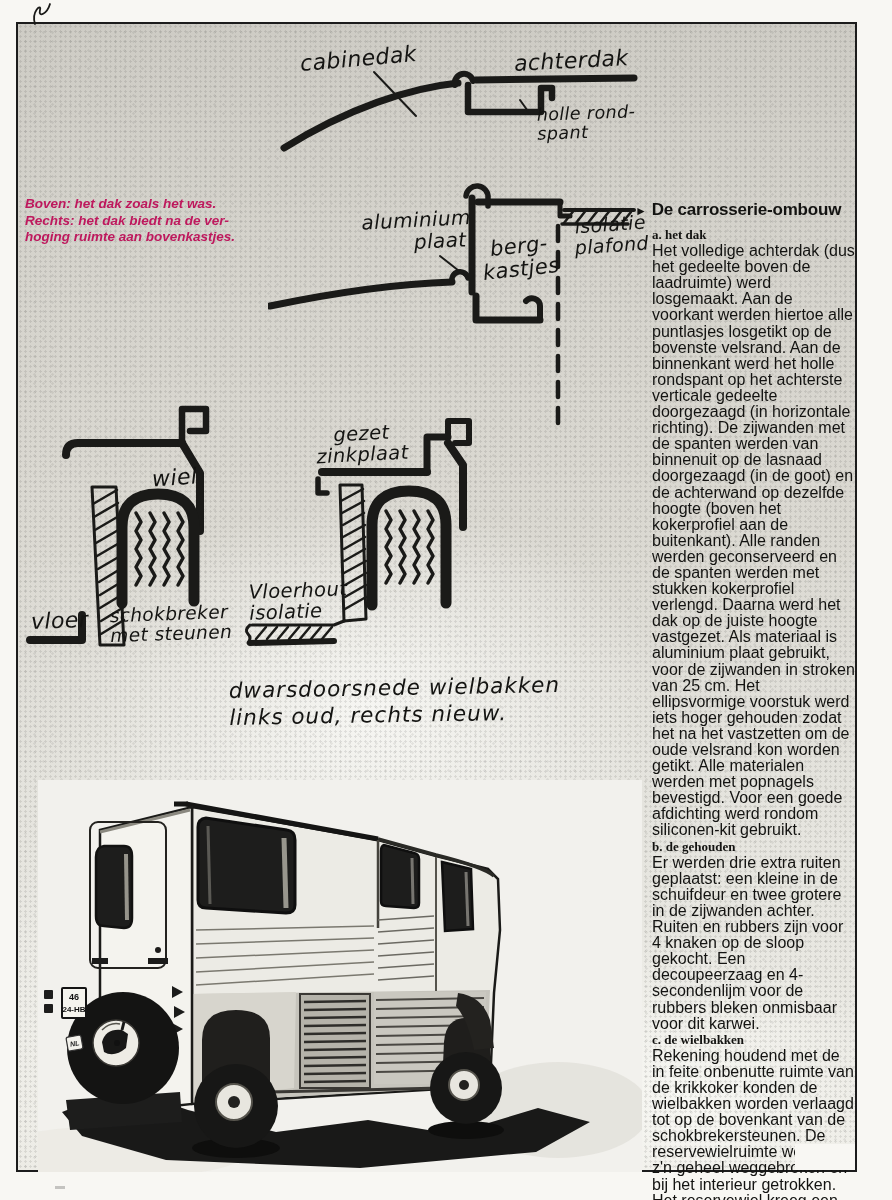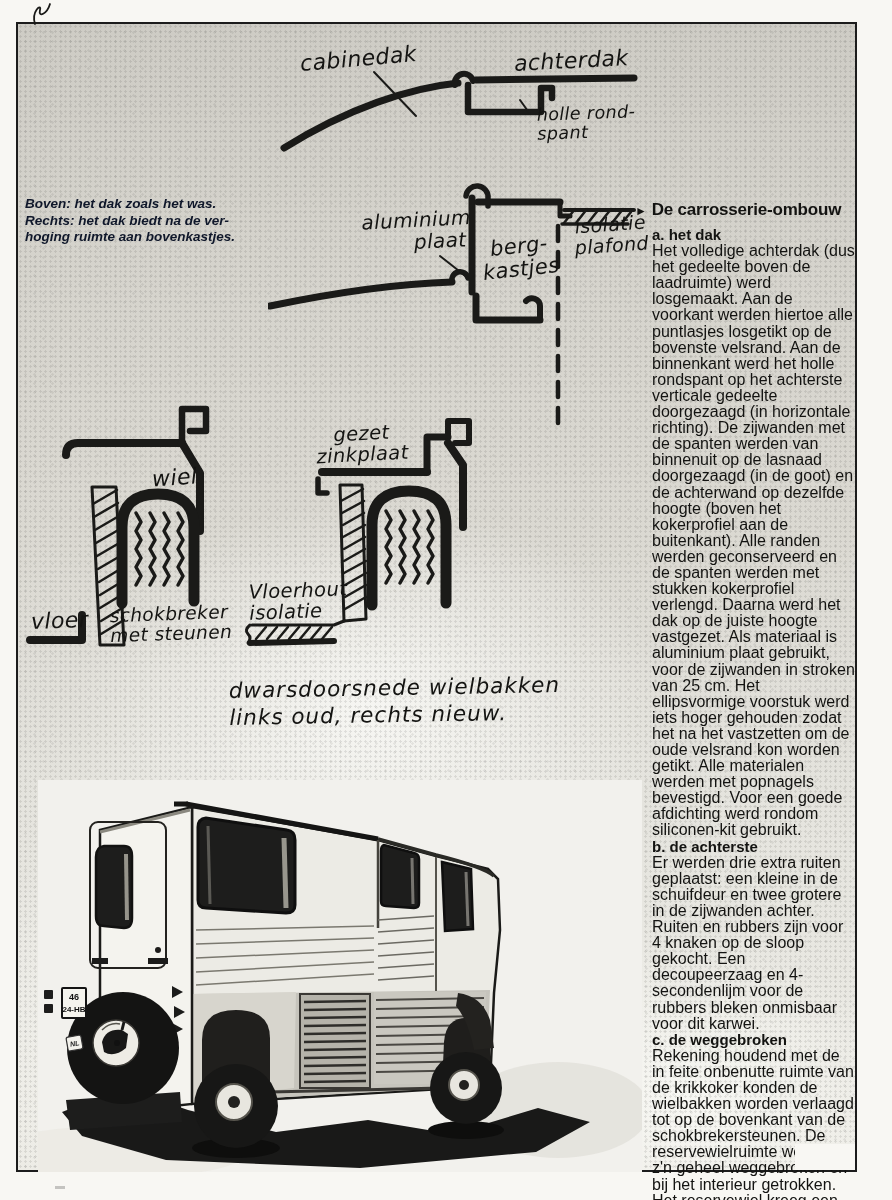--- a/index.html
+++ b/index.html
@@ -35,7 +35,7 @@
   .caption-intro{
     position:absolute;left:25px;top:196px;width:228px;
     font-family:"Liberation Sans",sans-serif;font-style:italic;font-weight:bold;
-    font-size:13.5px;line-height:16.5px;white-space:pre-line;color:#0f172a;z-index:3;
+    font-size:13.5px;line-height:16.5px;white-space:pre-line;color:#be185d;z-index:3;
   }
   .article{position:absolute;left:652px;top:200px;width:204px;z-index:3;color:#131311;}
   .art-title{

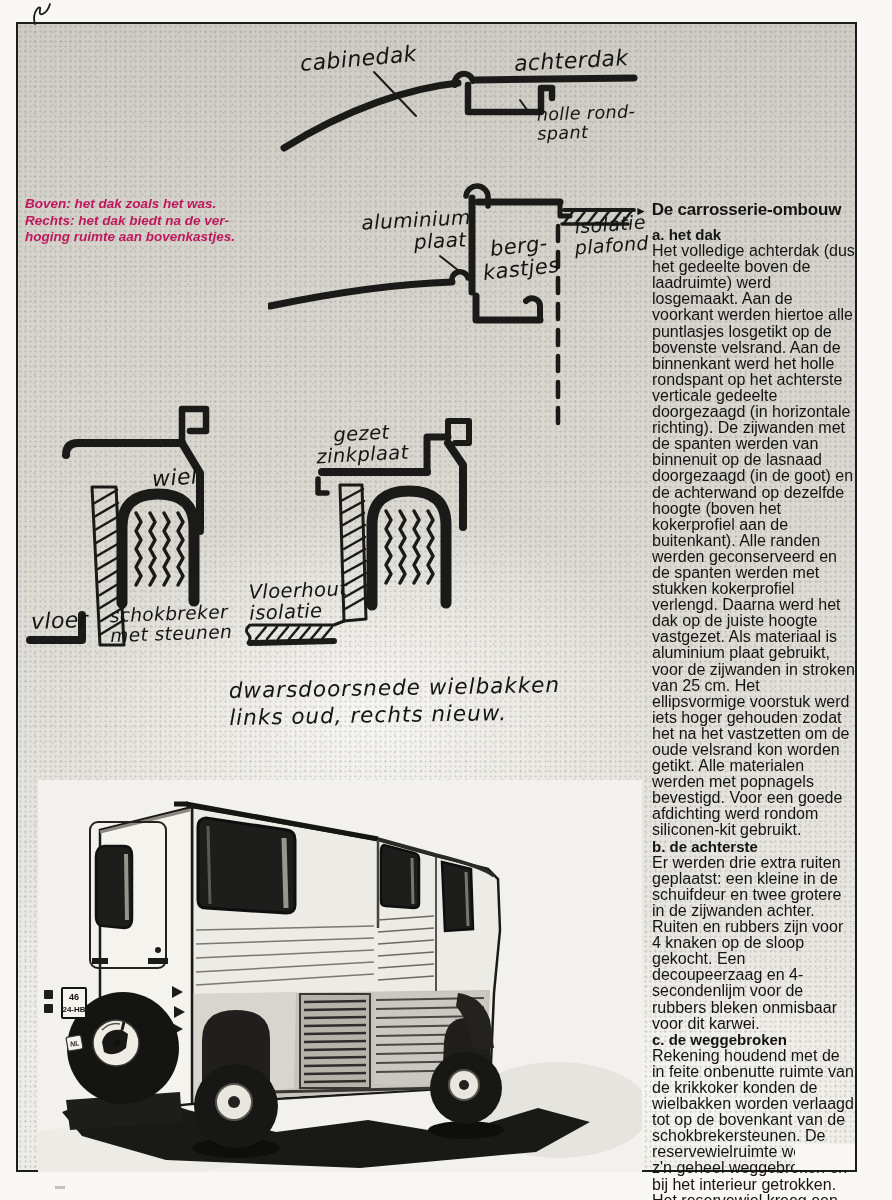--- a/index.html
+++ b/index.html
@@ -43,7 +43,7 @@
     font-weight:bold;font-size:17px;letter-spacing:-.2px;margin-bottom:7px;white-space:nowrap;
   }
   .arrow{font-size:12px;line-height:1;transform:translateY(1px);}
-  .sec-h{font-weight:bold;font-size:15px;line-height:16.1px;}
+  .sec-h{font-weight:bold;font-size:13px;line-height:16.1px;font-family:Liberation Serif, serif;}
   .sec-b{font-size:16px;line-height:16.1px;}
   .artifact{position:absolute;left:795px;top:1144px;width:60px;height:26px;background:#f8f7f3;z-index:4;}
   .speck{position:absolute;background:rgba(40,40,38,.25);}

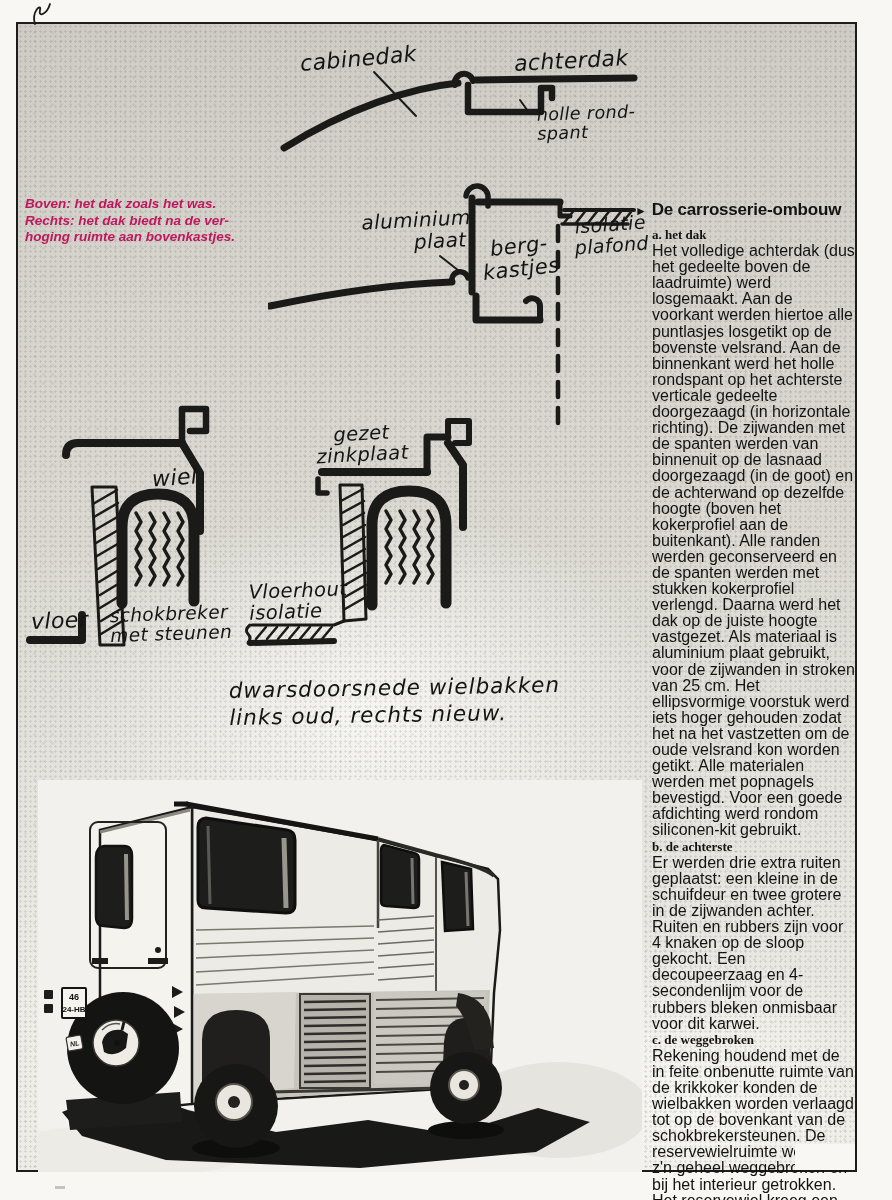--- a/index.html
+++ b/index.html
@@ -192,7 +192,7 @@
     <div class="sec-b">Het volledige achterdak (dus het gedeelte boven de laadruimte) werd losgemaakt. Aan de voorkant werden hiertoe alle puntlasjes losgetikt op de bovenste velsrand. Aan de binnenkant werd het holle rondspant op het achterste verticale gedeelte doorgezaagd (in horizontale richting). De zijwanden met de spanten werden van binnenuit op de lasnaad doorgezaagd (in de goot) en de achterwand op dezelfde hoogte (boven het kokerprofiel aan de buitenkant). Alle randen werden geconserveerd en de spanten werden met stukken kokerprofiel verlengd. Daarna werd het dak op de juiste hoogte vastgezet. Als materiaal is aluminium plaat gebruikt, voor de zijwanden in stroken van 25 cm. Het ellipsvormige voorstuk werd iets hoger gehouden zodat het na het vastzetten om de oude velsrand kon worden getikt. Alle materialen werden met popnagels bevestigd. Voor een goede afdichting werd rondom siliconen-kit gebruikt.</div>
   </div>
   <div class="sec">
-    <div class="sec-h">b. de achterste</div>
+    <div class="sec-h">b. de gehouden</div>
     <div class="sec-b">Er werden drie extra ruiten geplaatst: een kleine in de schuifdeur en twee grotere in de zijwanden achter. Ruiten en rubbers zijn voor 4 knaken op de sloop gekocht. Een decoupeerzaag en 4-secondenlijm voor de rubbers bleken onmisbaar voor dit karwei.</div>
   </div>
   <div class="sec">

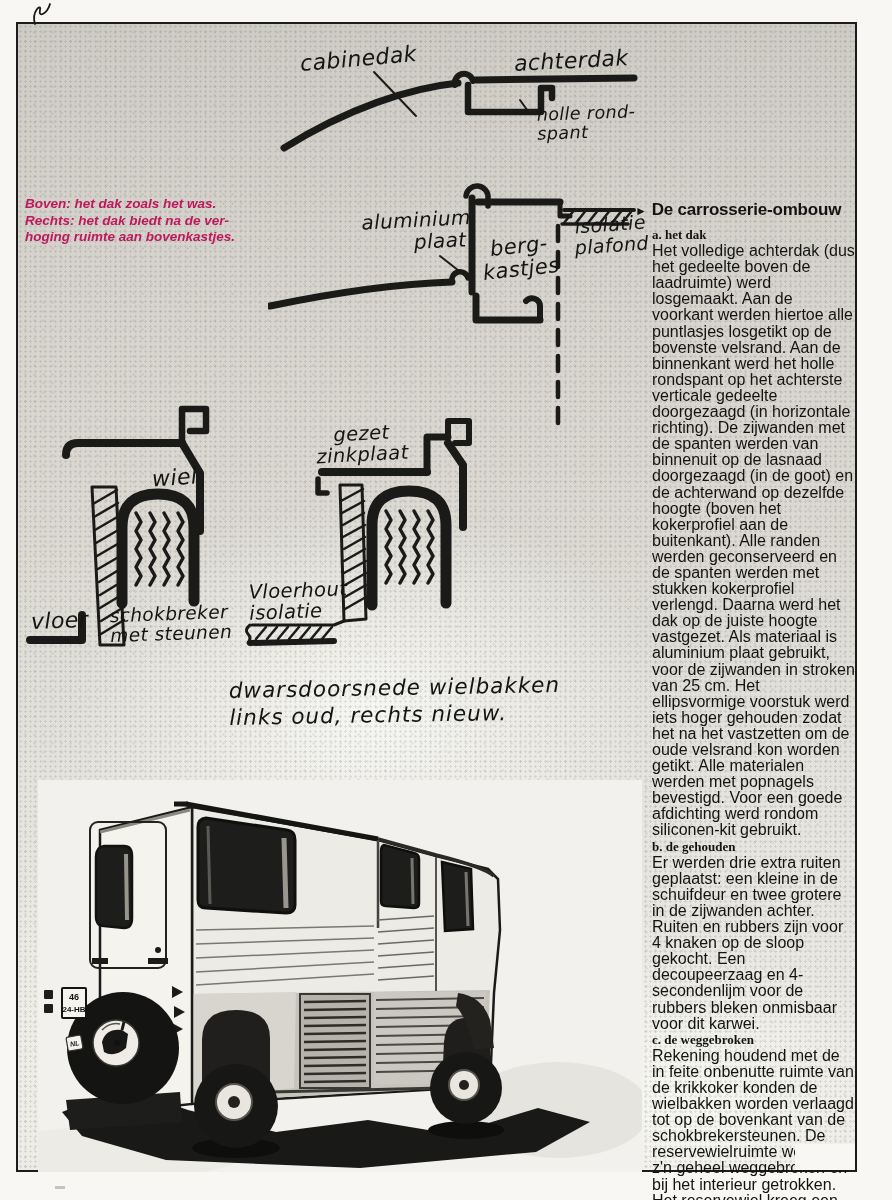--- a/index.html
+++ b/index.html
@@ -196,7 +196,7 @@
     <div class="sec-b">Er werden drie extra ruiten geplaatst: een kleine in de schuifdeur en twee grotere in de zijwanden achter. Ruiten en rubbers zijn voor 4 knaken op de sloop gekocht. Een decoupeerzaag en 4-secondenlijm voor de rubbers bleken onmisbaar voor dit karwei.</div>
   </div>
   <div class="sec">
-    <div class="sec-h">c. de weggebroken</div>
+    <div class="sec-h">c. de wielbakken</div>
     <div class="sec-b">Rekening houdend met de in feite onbenutte ruimte van de krikkoker konden de wielbakken worden verlaagd tot op de bovenkant van de schokbrekersteunen. De reservewielruimte werd in z'n geheel weggebroken en bij het interieur getrokken. Het reservewiel kreeg een plaatsje „achterop”. De wielbak ter hoogte van de benzinetank werd slechts gedeeltelijk verlaagd. Alles werd met zinkplaat, popnagels en (kit)band bevestigd en afgedicht. De zithoogte kon op deze manier worden teruggebracht tot 42 cm (zonder kussens).</div>
   </div>
 </div>

